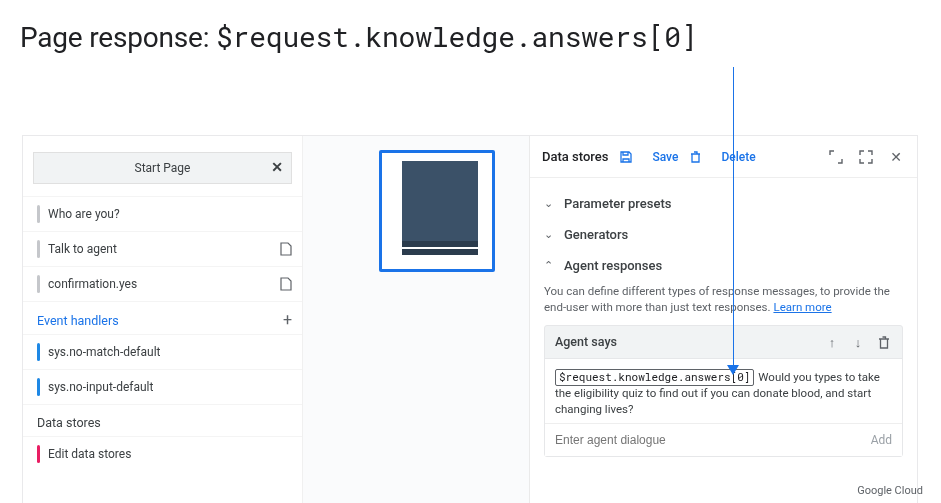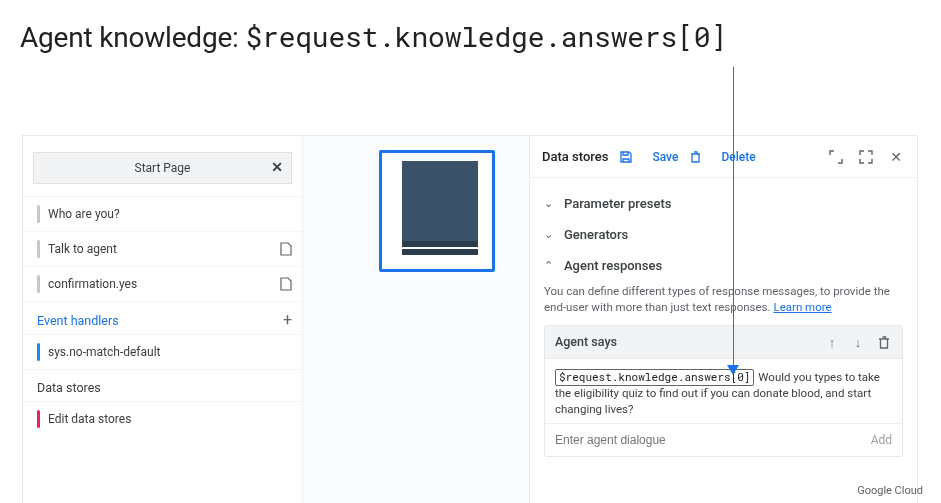--- a/index.html
+++ b/index.html
@@ -321,7 +321,7 @@
 <body>
 
 <div class="slide-title">
-  <span>Agent knowledge: </span><span class="code">$request.knowledge.answers[0]</span>
+  <span>Page response: </span><span class="code">$request.knowledge.answers[0]</span>
 </div>
 
 <div class="arrow-line"></div>

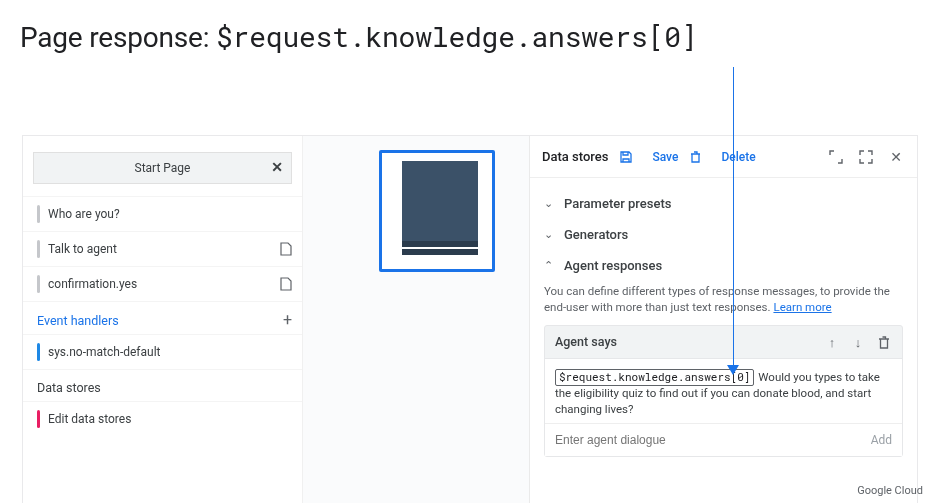--- a/index.html
+++ b/index.html
@@ -365,6 +365,10 @@
     <div class="sb-row">
       <div class="marker teal"></div>
       <div class="label">sys.no-match-default</div>
+    </div>
+    <div class="sb-row">
+      <div class="marker teal"></div>
+      <div class="label">sys.no-input-default</div>
     </div>
 
     <div class="section-title dark">

